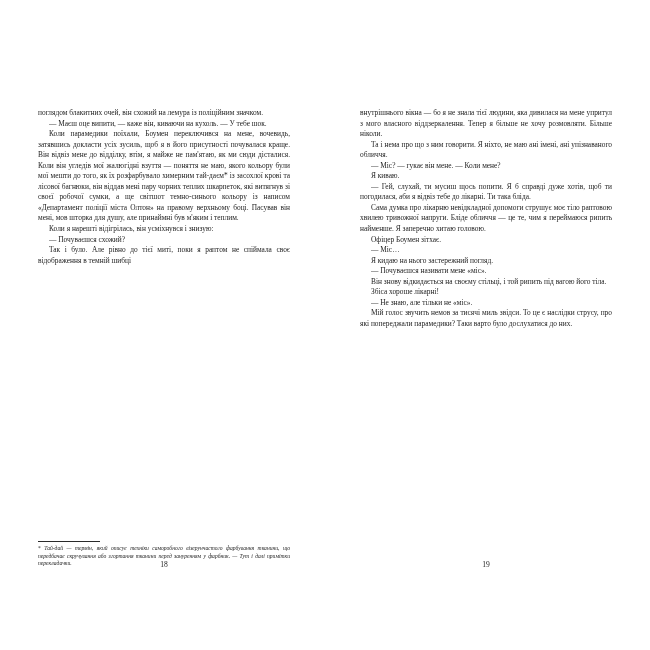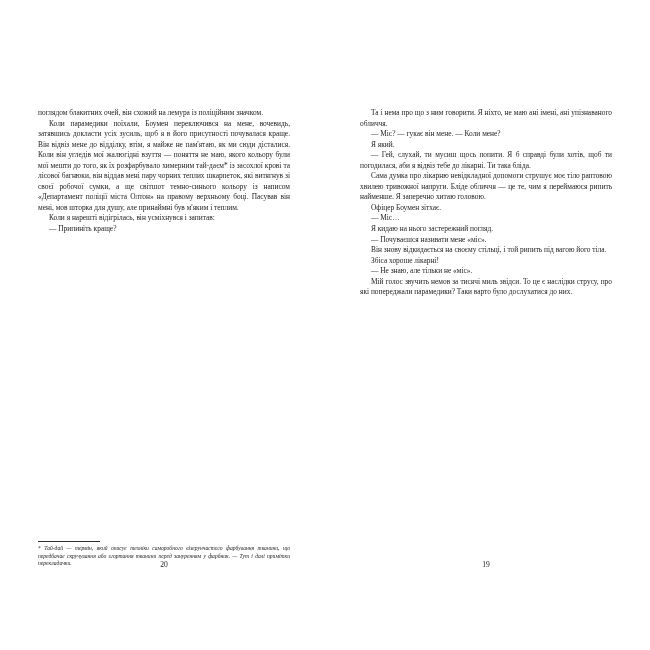--- a/index.html
+++ b/index.html
@@ -108,6 +108,7 @@
 
   <div class="page page-right">
     <div class="body-text">
+      <p class="noindent">внутрішнього вікна — бо я не знала тієї людини, яка дивилася на мене упритул з мого власного віддзеркалення. Тепер я більше не хочу розмовляти. Більше ніколи.</p>
       <p>Та і нема про що з ним говорити. Я ніхто, не маю ані імені, ані упізнаваного обличчя.</p>
       <p>— Міс? — гукає він мене. — Коли мене?</p>
       <p>Я який.</p>

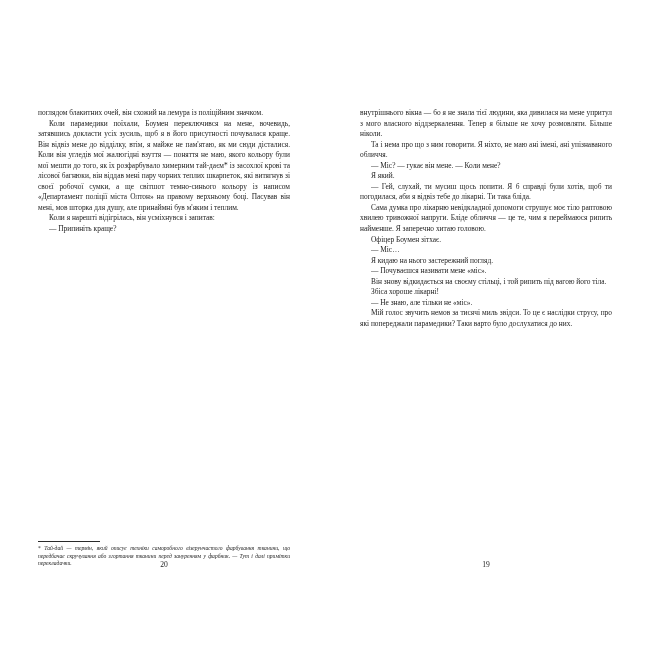--- a/index.html
+++ b/index.html
@@ -91,6 +91,7 @@
   <div class="page page-left">
     <div class="body-text">
       <p class="noindent">поглядом блакитних очей, він схожий на лемура із поліційним значком.</p>
+      <p>— Маєш оце випити, — каже він, киваючи на кухоль. — У тебе шок.</p>
       <p>Коли парамедики поїхали, Боумен переключився на мене, вочевидь, затявшись докласти усіх зусиль, щоб я в його присутності почувалася краще. Він відвіз мене до відділку, втім, я майже не пам'ятаю, як ми сюди дісталися. Коли він угледів мої жалюгідні взуття — поняття не маю, якого кольору були мої мешти до того, як їх розфарбувало химерним тай-даєм* із засохлої крові та лісової багнюки, він віддав мені пару чорних теплих шкарпеток, які витягнув зі своєї робочої сумки, а ще світшот темно-синього кольору із написом «Департамент поліції міста Олтон» на правому верхньому боці. Пасував він мені, мов шторка для душу, але принаймні був м'яким і теплим.</p>
       <p>Коли я нарешті відігрілась, він усміхнувся і запитав:</p>
       <p>— Припиніть краще?</p>

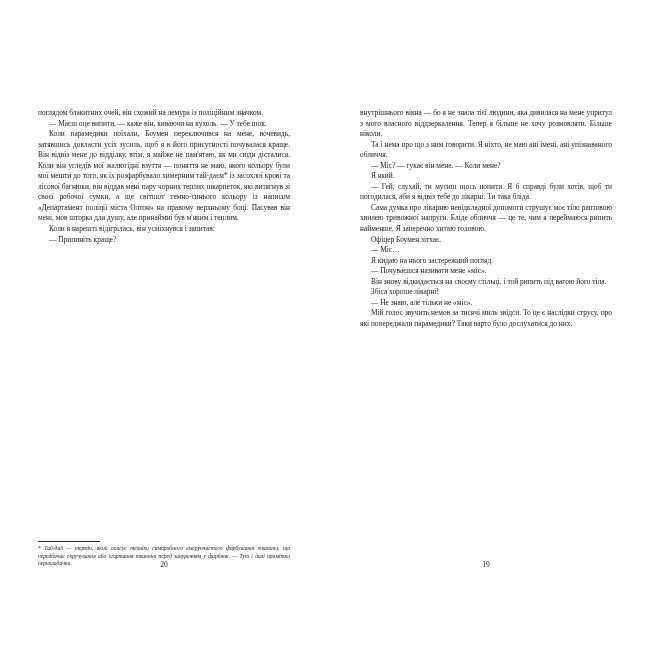--- a/index.html
+++ b/index.html
@@ -112,7 +112,7 @@
       <p class="noindent">внутрішнього вікна — бо я не знала тієї людини, яка дивилася на мене упритул з мого власного віддзеркалення. Тепер я більше не хочу розмовляти. Більше ніколи.</p>
       <p>Та і нема про що з ним говорити. Я ніхто, не маю ані імені, ані упізнаваного обличчя.</p>
       <p>— Міс? — гукає він мене. — Коли мене?</p>
-      <p>Я який.</p>
+      <p>Я киваю.</p>
       <p>— Гей, слухай, ти мусиш щось попити. Я б справді були хотів, щоб ти погодилася, аби я відвіз тебе до лікарні. Ти така бліда.</p>
       <p>Сама думка про лікарню невідкладної допомоги струшує моє тіло раптовою хвилею тривожної напруги. Бліде обличчя — це те, чим я перeймаюся рипить найменше. Я заперечно хитаю головою.</p>
       <p>Офіцер Боумен зітхає.</p>

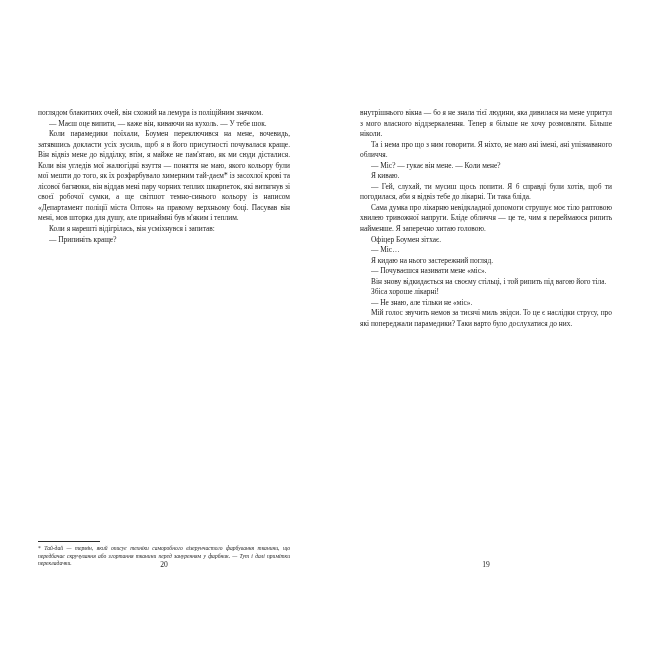--- a/index.html
+++ b/index.html
@@ -113,7 +113,7 @@
       <p>Та і нема про що з ним говорити. Я ніхто, не маю ані імені, ані упізнаваного обличчя.</p>
       <p>— Міс? — гукає він мене. — Коли мене?</p>
       <p>Я киваю.</p>
-      <p>— Гей, слухай, ти мусиш щось попити. Я б справді були хотів, щоб ти погодилася, аби я відвіз тебе до лікарні. Ти така бліда.</p>
+      <p>— Гей, слухай, ти мусиш щось попити. Я б справді дуже хотів, щоб ти погодилася, аби я відвіз тебе до лікарні. Ти така бліда.</p>
       <p>Сама думка про лікарню невідкладної допомоги струшує моє тіло раптовою хвилею тривожної напруги. Бліде обличчя — це те, чим я перeймаюся рипить найменше. Я заперечно хитаю головою.</p>
       <p>Офіцер Боумен зітхає.</p>
       <p>— Міс…</p>

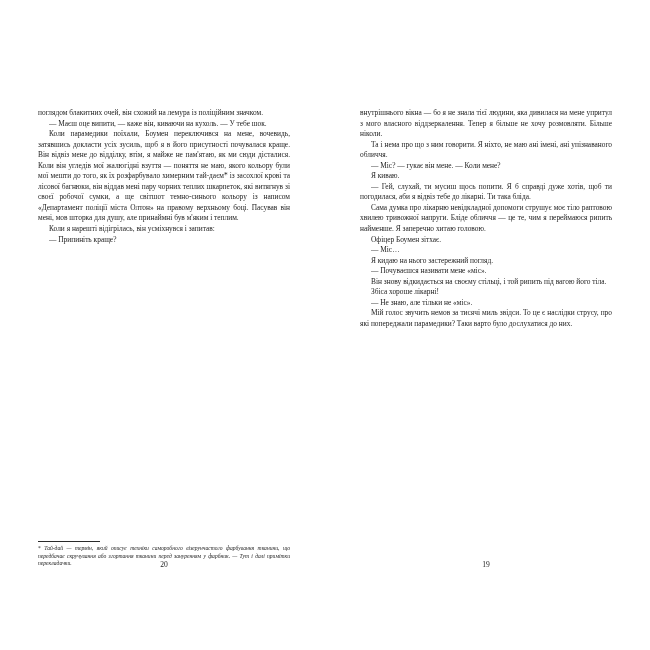--- a/index.html
+++ b/index.html
@@ -93,7 +93,7 @@
       <p class="noindent">поглядом блакитних очей, він схожий на лемура із поліційним значком.</p>
       <p>— Маєш оце випити, — каже він, киваючи на кухоль. — У тебе шок.</p>
       <p>Коли парамедики поїхали, Боумен переключився на мене, вочевидь, затявшись докласти усіх зусиль, щоб я в його присутності почувалася краще. Він відвіз мене до відділку, втім, я майже не пам'ятаю, як ми сюди дісталися. Коли він угледів мої жалюгідні взуття — поняття не маю, якого кольору були мої мешти до того, як їх розфарбувало химерним тай-даєм* із засохлої крові та лісової багнюки, він віддав мені пару чорних теплих шкарпеток, які витягнув зі своєї робочої сумки, а ще світшот темно-синього кольору із написом «Департамент поліції міста Олтон» на правому верхньому боці. Пасував він мені, мов шторка для душу, але принаймні був м'яким і теплим.</p>
-      <p>Коли я нарешті відігрілась, він усміхнувся і запитав:</p>
+      <p>Коли я нарешті відігрілась, він усміхнувся і знизую:</p>
       <p>— Припиніть краще?</p>
     </div>
 

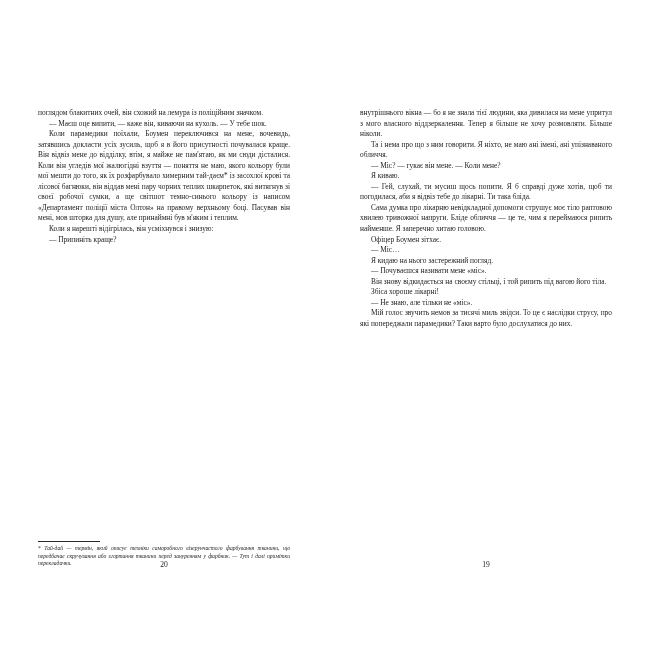--- a/index.html
+++ b/index.html
@@ -94,7 +94,7 @@
       <p>— Маєш оце випити, — каже він, киваючи на кухоль. — У тебе шок.</p>
       <p>Коли парамедики поїхали, Боумен переключився на мене, вочевидь, затявшись докласти усіх зусиль, щоб я в його присутності почувалася краще. Він відвіз мене до відділку, втім, я майже не пам'ятаю, як ми сюди дісталися. Коли він угледів мої жалюгідні взуття — поняття не маю, якого кольору були мої мешти до того, як їх розфарбувало химерним тай-даєм* із засохлої крові та лісової багнюки, він віддав мені пару чорних теплих шкарпеток, які витягнув зі своєї робочої сумки, а ще світшот темно-синього кольору із написом «Департамент поліції міста Олтон» на правому верхньому боці. Пасував він мені, мов шторка для душу, але принаймні був м'яким і теплим.</p>
       <p>Коли я нарешті відігрілась, він усміхнувся і знизую:</p>
-      <p>— Припиніть краще?</p>
+      <p>— Почуваєшся схожий?</p>
     </div>
 
     <div class="footnote-wrap">

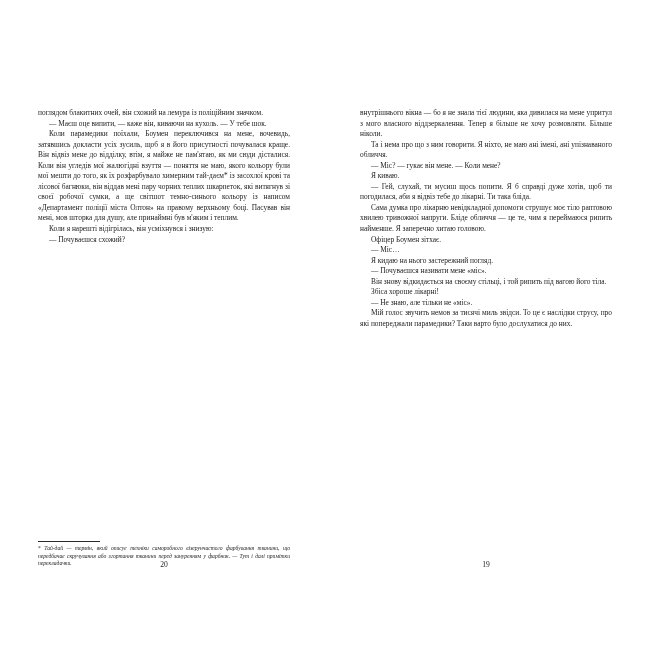--- a/index.html
+++ b/index.html
@@ -95,6 +95,7 @@
       <p>Коли парамедики поїхали, Боумен переключився на мене, вочевидь, затявшись докласти усіх зусиль, щоб я в його присутності почувалася краще. Він відвіз мене до відділку, втім, я майже не пам'ятаю, як ми сюди дісталися. Коли він угледів мої жалюгідні взуття — поняття не маю, якого кольору були мої мешти до того, як їх розфарбувало химерним тай-даєм* із засохлої крові та лісової багнюки, він віддав мені пару чорних теплих шкарпеток, які витягнув зі своєї робочої сумки, а ще світшот темно-синього кольору із написом «Департамент поліції міста Олтон» на правому верхньому боці. Пасував він мені, мов шторка для душу, але принаймні був м'яким і теплим.</p>
       <p>Коли я нарешті відігрілась, він усміхнувся і знизую:</p>
       <p>— Почуваєшся схожий?</p>
+      <p>Так і було. Але рівно до тієї миті, поки я раптом не спіймала своє відображення в темній шибці</p>
     </div>
 
     <div class="footnote-wrap">

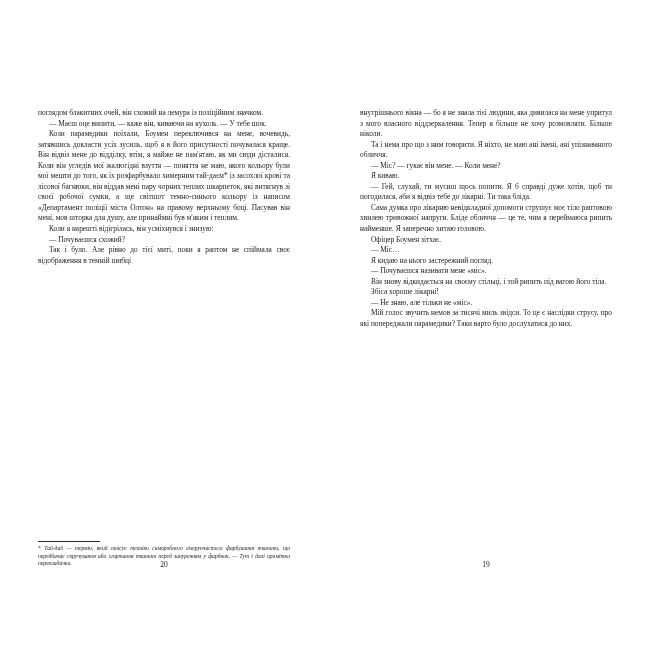--- a/index.html
+++ b/index.html
@@ -127,7 +127,7 @@
     </div>
   </div>
 
-  <div class="folio folio-left">20</div>
+  <div class="folio folio-left">18</div>
   <div class="folio folio-right">19</div>
 
 </div>

